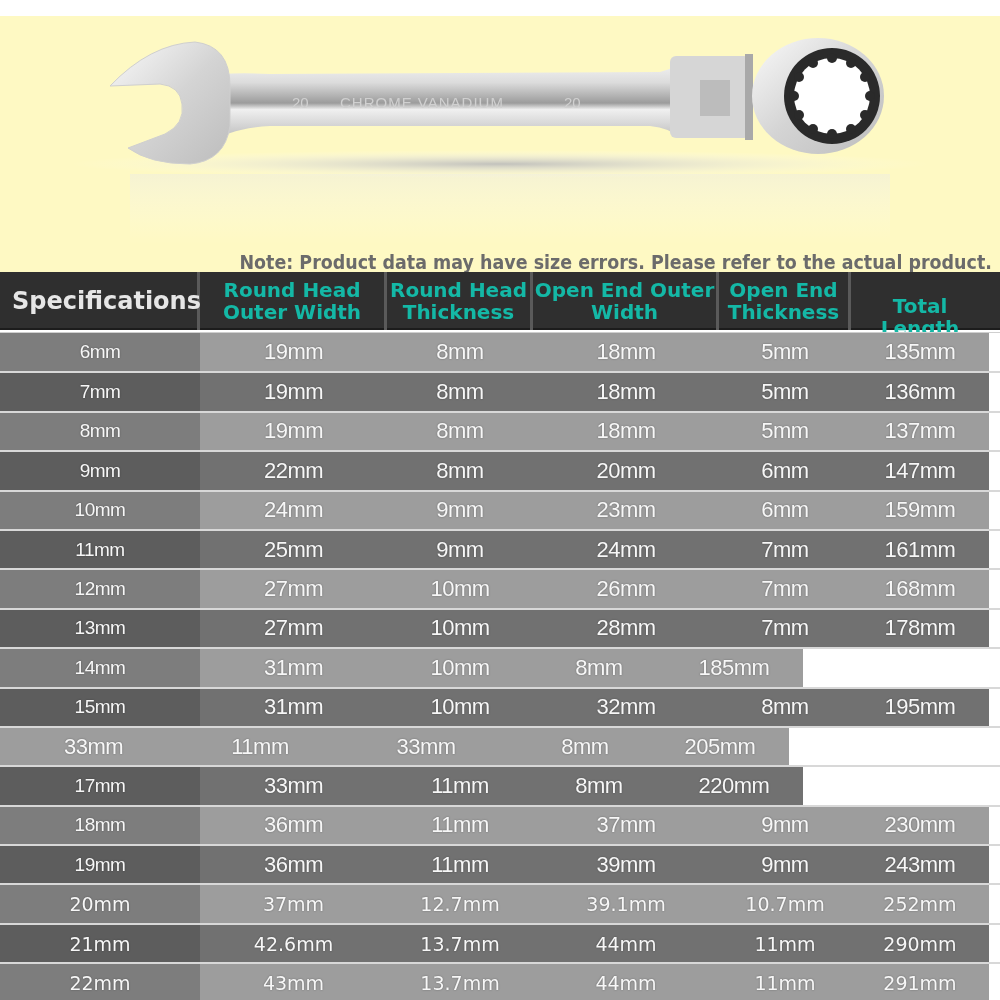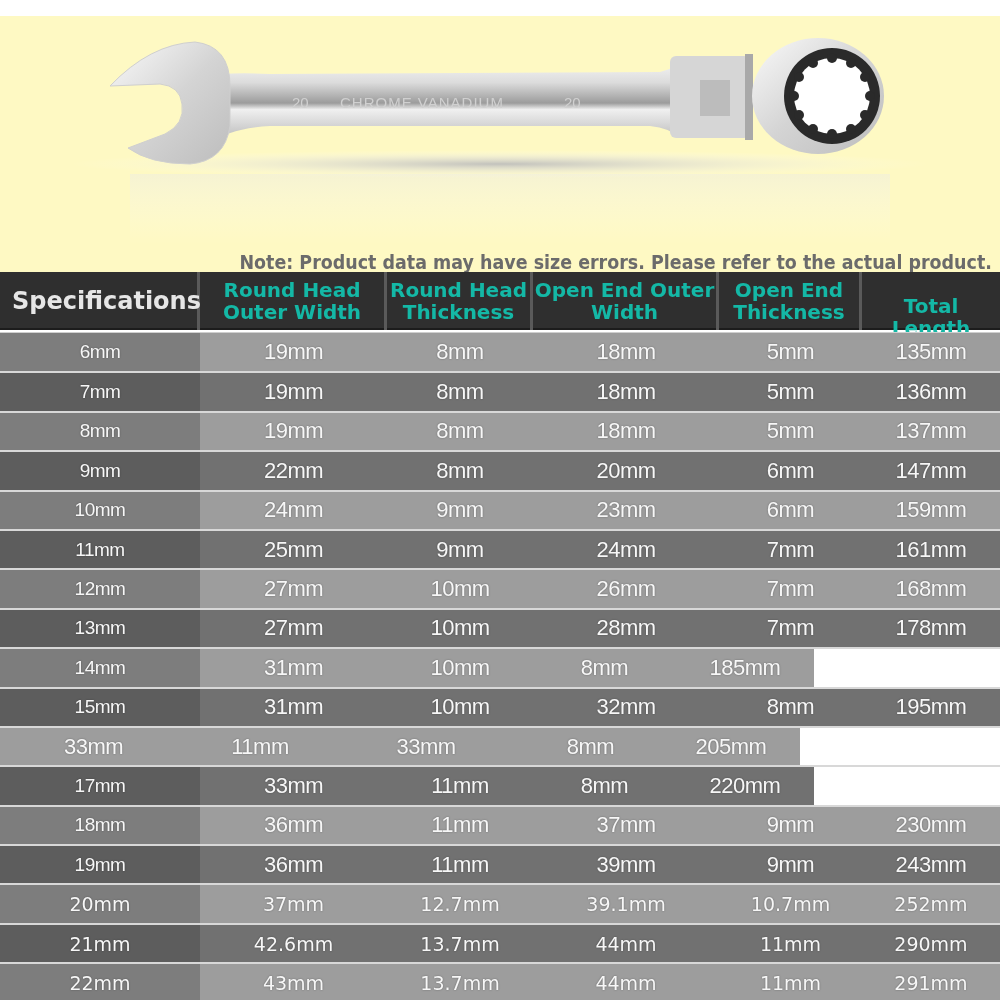--- a/index.html
+++ b/index.html
@@ -52,7 +52,7 @@
   .c1 { width: 187px; }
   .c2 { width: 146px; }
   .c3 { width: 186px; text-align: center; }
-  .c4 { width: 143px; align-items: center; }
+  .c4 { width: 132px; align-items: center; }
   .c5 { width: 138px; }
 </style>
 </head>

